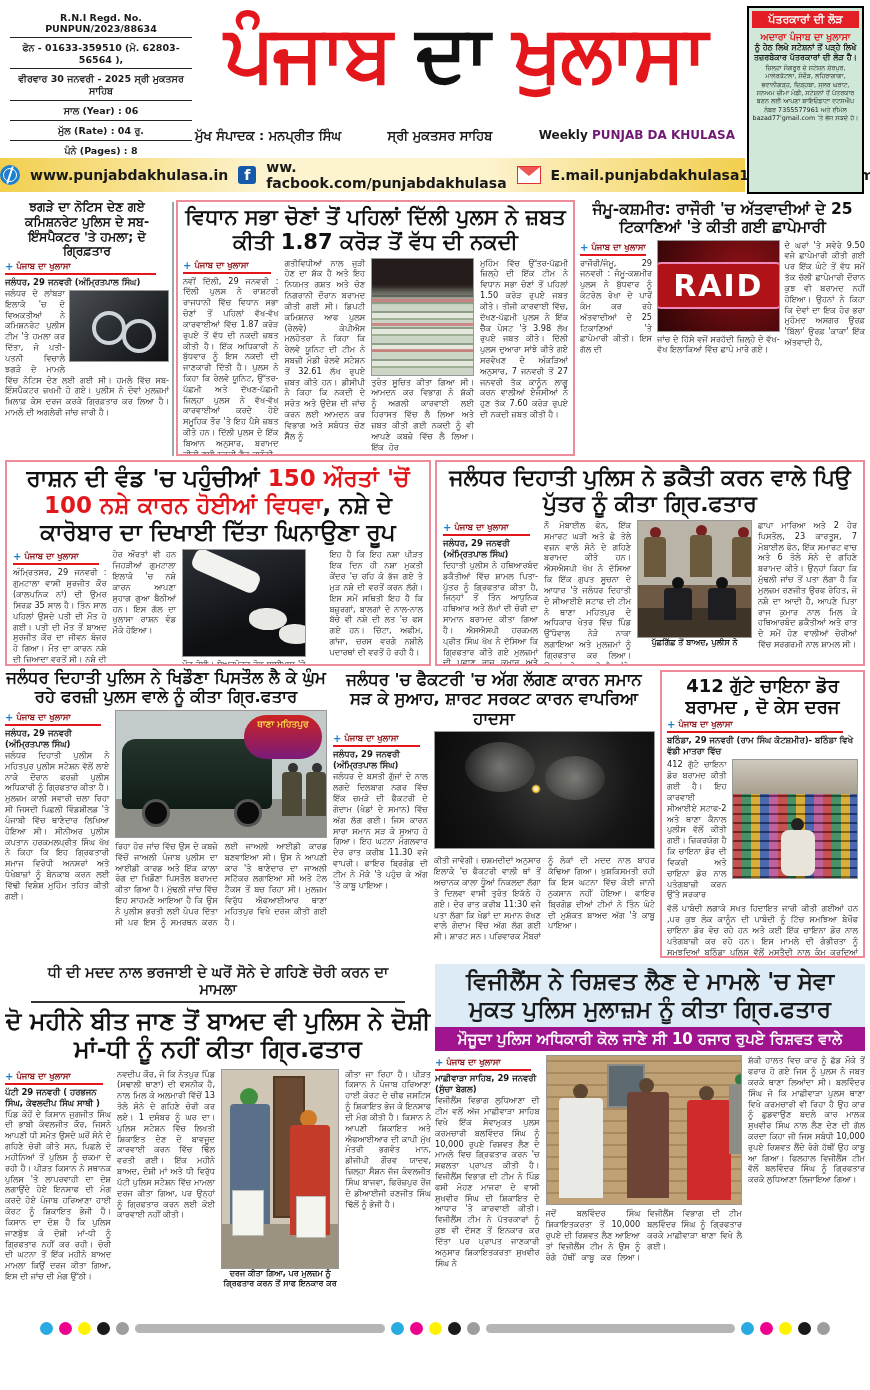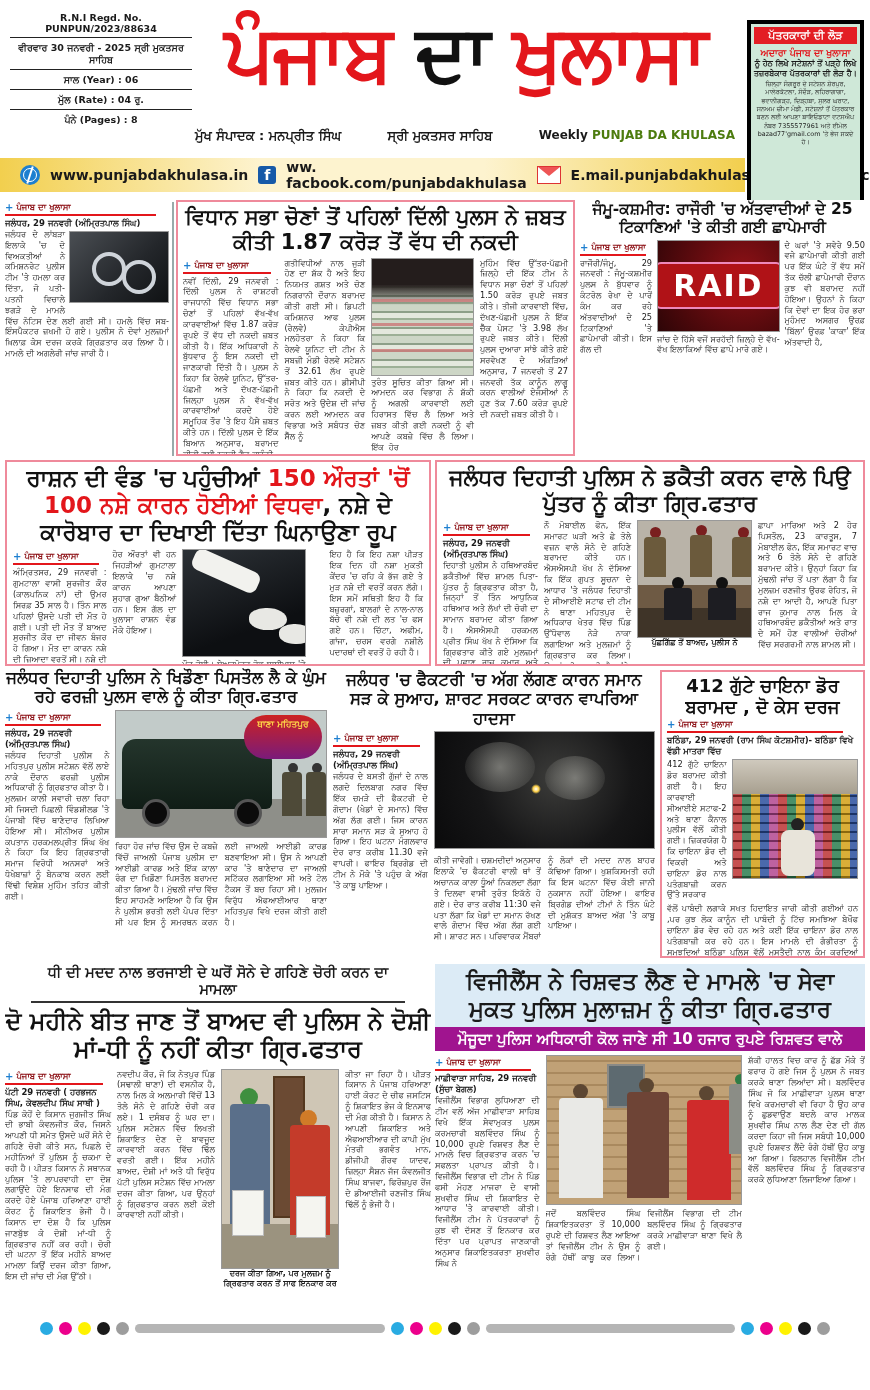--- a/index.html
+++ b/index.html
@@ -24,7 +24,7 @@
   .fb{width:18px;height:18px;background:#1659a8;color:#fff;font-weight:bold;text-align:center;line-height:18px;font-size:14px;border-radius:3px;flex:0 0 auto;}
   .gm{width:22px;height:16px;background:#fff;border:1.5px solid #d33;position:relative;flex:0 0 auto;}
   .gm:before{content:"";position:absolute;left:0;top:0;border-left:11px solid transparent;border-right:11px solid transparent;border-top:9px solid #e55;}
-  .hire-box{left:747px;top:20px;width:117px;height:188px;background:#cfe8d8;border:4px solid #000000;box-sizing:border-box;text-align:center;}
+  .hire-box{left:747px;top:6px;width:117px;height:188px;background:#cfe8d8;border:2px solid #000000;box-sizing:border-box;text-align:center;}
   .hire-head{background:#e31e24;color:#fff;font-weight:bold;font-size:11px;margin:3px;padding:2px 0;}
   .hire-org{color:#e3161b;font-weight:bold;font-size:9.5px;}
   .hire-line{font-weight:bold;font-size:8px;line-height:1.25;padding:0 3px;}

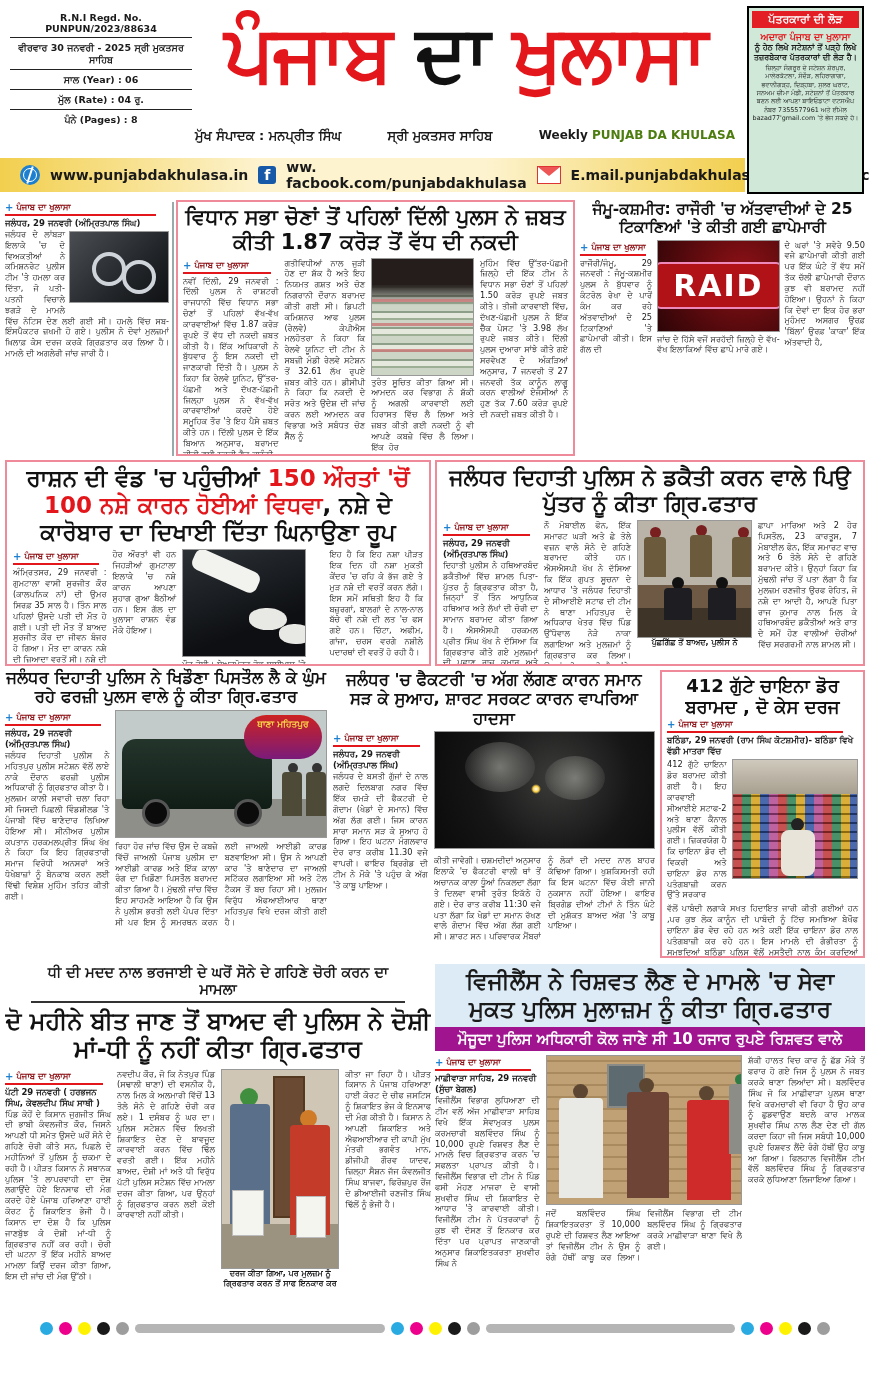--- a/index.html
+++ b/index.html
@@ -93,6 +93,7 @@
 
   <div class="abs info-box">
     <div class="row">R.N.I Regd. No. PUNPUN/2023/88634</div>
+    <div class="row">ਫੋਨ - 01633-359510 (ਮੋ. 62803-56564 ),</div>
     <div class="row">ਵੀਰਵਾਰ 30 ਜਨਵਰੀ - 2025 ਸ੍ਰੀ ਮੁਕਤਸਰ ਸਾਹਿਬ</div>
     <div class="row">ਸਾਲ (Year) : 06</div>
     <div class="row">ਮੁੱਲ (Rate) : 04 ਰੁ.</div>

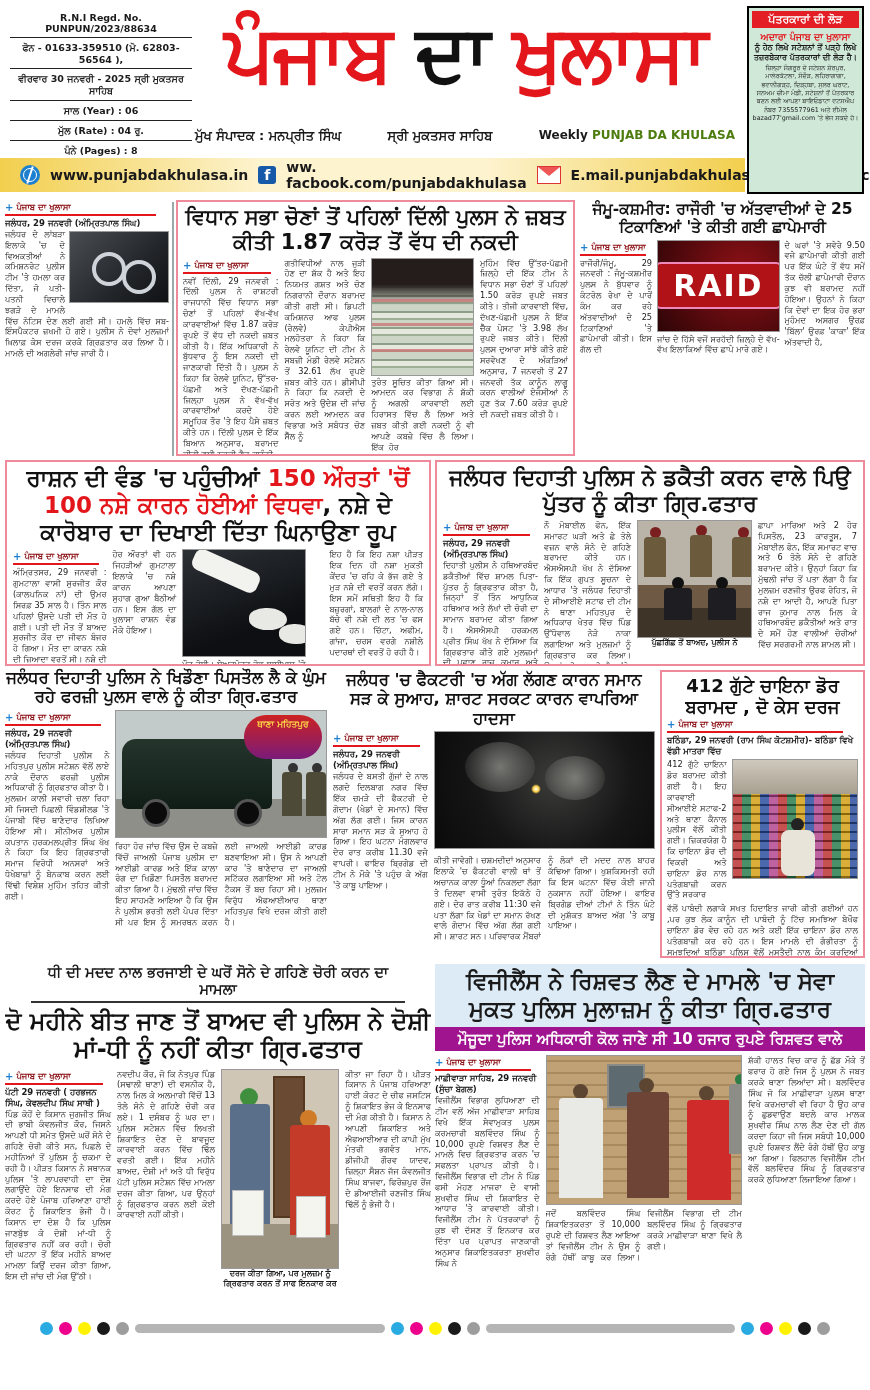--- a/index.html
+++ b/index.html
@@ -16,7 +16,7 @@
   .nameplate .blk{color:#111;}
   .editor-line{left:195px;top:128px;width:540px;display:flex;justify-content:space-between;font-weight:bold;font-size:13px;gap:36px;}
   .weekly{font-size:12px;}
-  .weekly .wk-name{color:#4d7c0f;text-align:center;}
+  .weekly .wk-name{color:#701a75;text-align:center;}
   .contact-bar{left:0;top:158px;width:745px;height:34px;background:linear-gradient(90deg,#f2cf4e,#fdf3cf 35%,#fdf3cf 65%,#f2cf4e);display:flex;align-items:center;gap:10px;padding:0 20px;box-sizing:border-box;font-weight:bold;font-size:14px;}
   .globe{width:20px;height:20px;border-radius:50%;background:#1d7fd0;position:relative;flex:0 0 auto;}
   .globe:before{content:"";position:absolute;inset:3px;border:1.5px solid #fff;border-radius:50%;}

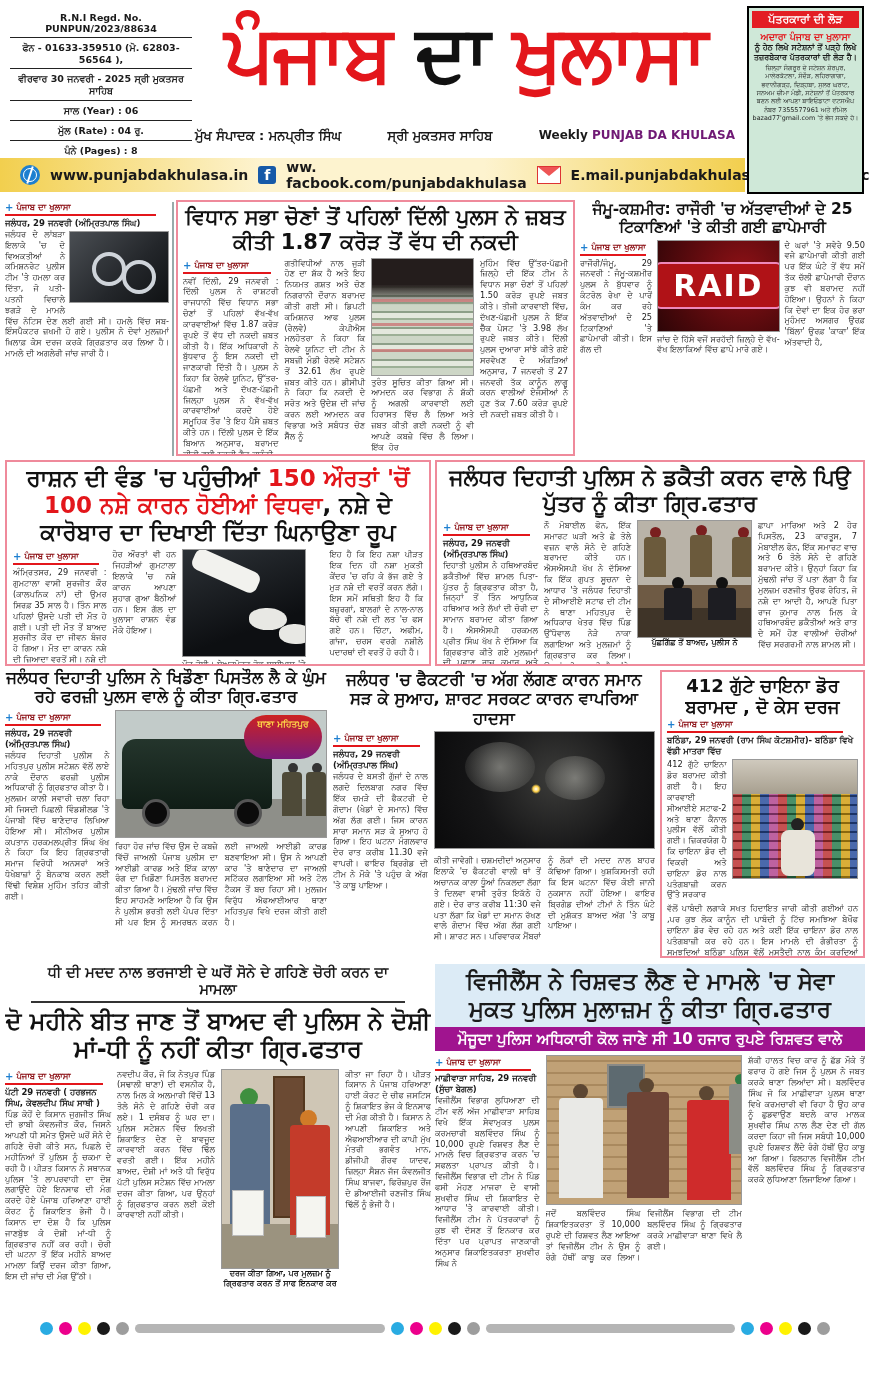--- a/index.html
+++ b/index.html
@@ -17,7 +17,7 @@
   .editor-line{left:195px;top:128px;width:540px;display:flex;justify-content:space-between;font-weight:bold;font-size:13px;gap:36px;}
   .weekly{font-size:12px;}
   .weekly .wk-name{color:#701a75;text-align:center;}
-  .contact-bar{left:0;top:158px;width:745px;height:34px;background:linear-gradient(90deg,#f2cf4e,#fdf3cf 35%,#fdf3cf 65%,#f2cf4e);display:flex;align-items:center;gap:10px;padding:0 20px;box-sizing:border-box;font-weight:bold;font-size:14px;}
+  .contact-bar{left:0;top:158px;width:745px;height:34px;background:linear-gradient(90deg,#f2cf4e,#fdf3cf 35%,#fdf3cf 65%,#f2cf4e);display:flex;align-items:center;gap:10px;padding:0 0;box-sizing:border-box;font-weight:bold;font-size:14px;}
   .globe{width:20px;height:20px;border-radius:50%;background:#1d7fd0;position:relative;flex:0 0 auto;}
   .globe:before{content:"";position:absolute;inset:3px;border:1.5px solid #fff;border-radius:50%;}
   .globe:after{content:"";position:absolute;left:9px;top:1px;width:2px;height:18px;background:#fff;transform:rotate(18deg);}

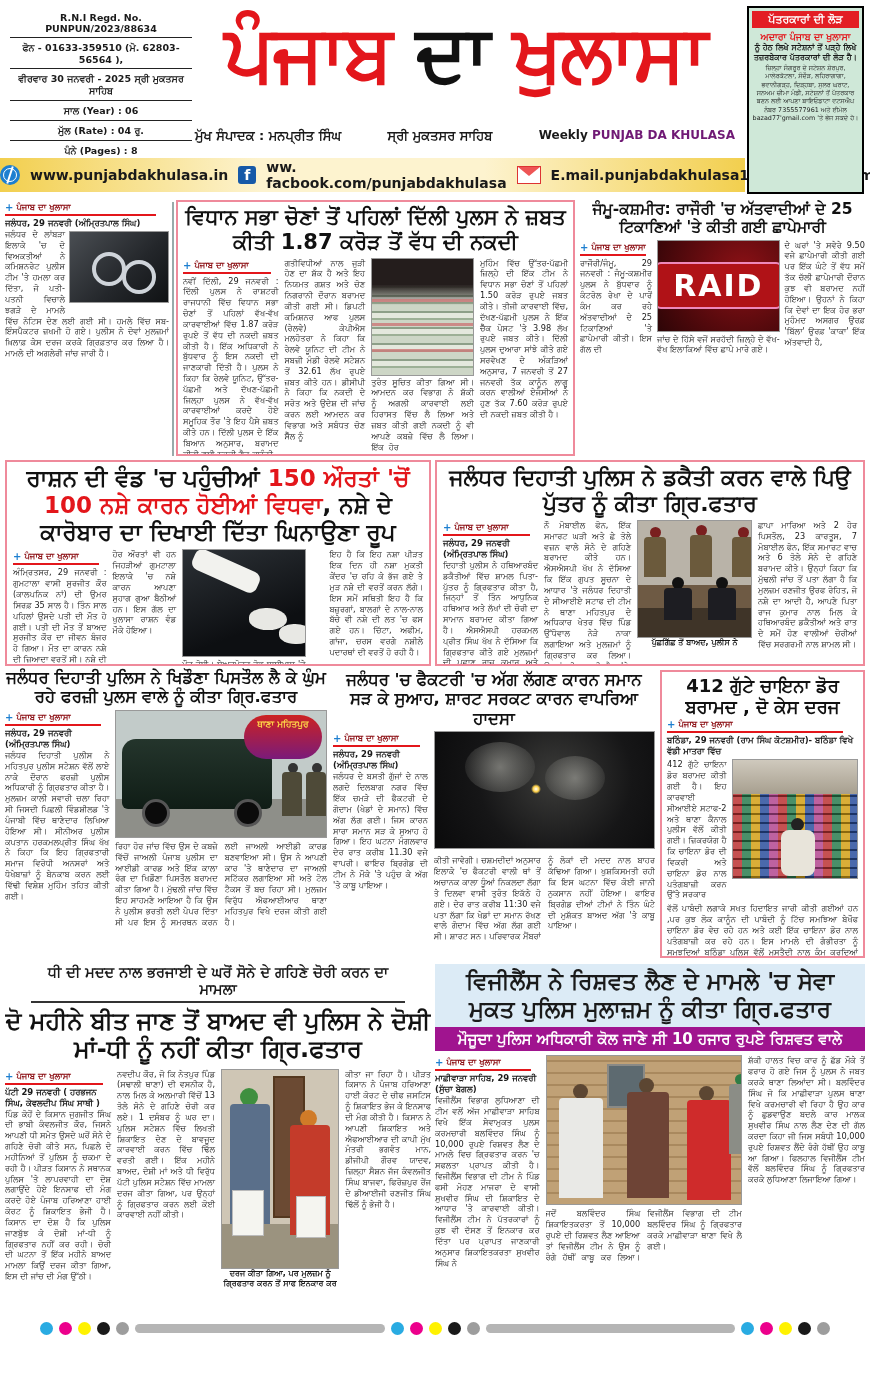--- a/index.html
+++ b/index.html
@@ -132,6 +132,7 @@
   </div>
 
   <div class="abs article ovf" style="left:5px;top:200px;width:164px;height:256px;">
+    <div class="hl" style="font-size:12.5px;">ਝਗੜੇ ਦਾ ਨੋਟਿਸ ਦੇਣ ਗਏ ਕਮਿਸ਼ਨਰੇਟ ਪੁਲਿਸ ਦੇ ਸਬ-ਇੰਸਪੈਕਟਰ 'ਤੇ ਹਮਲਾ; ਦੋ ਗ੍ਰਿਫ਼ਤਾਰ</div>
     <div class="tagline">
       <span class="plus">+</span>
       <span class="tg">ਪੰਜਾਬ ਦਾ ਖੁਲਾਸਾ</span>

